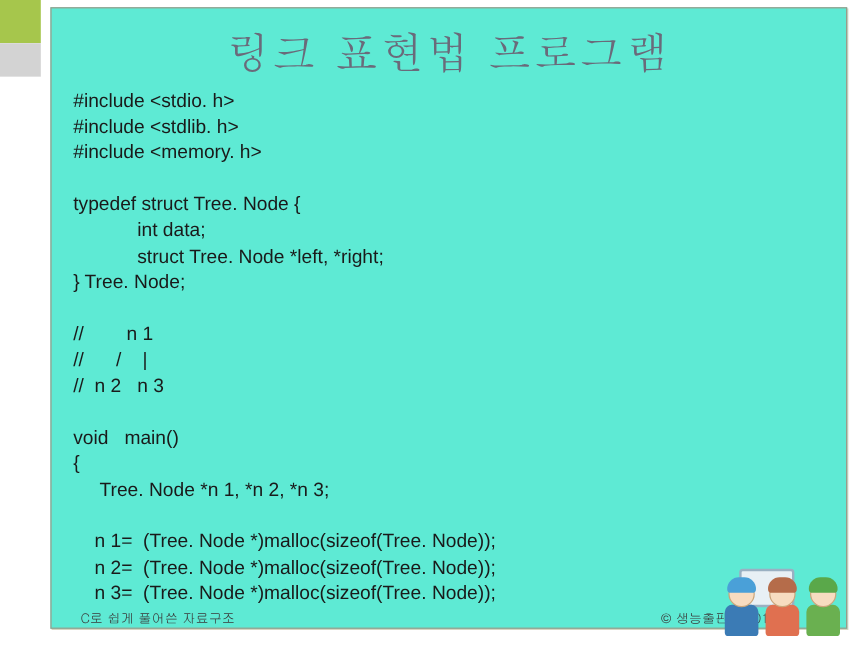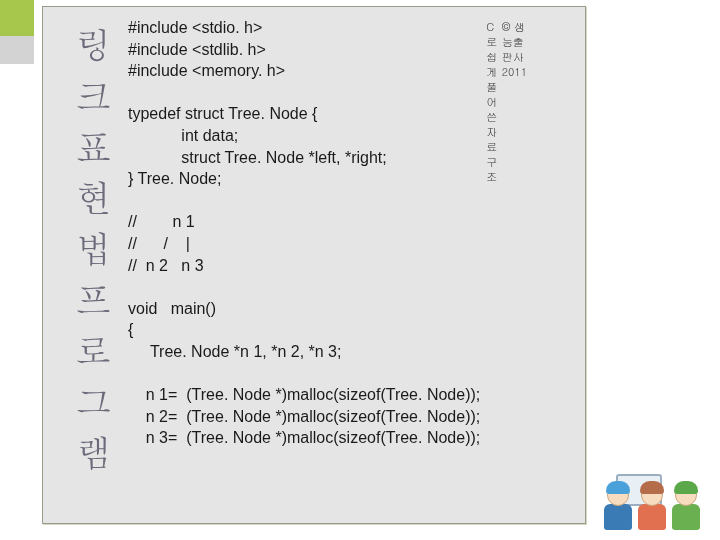--- a/index.html
+++ b/index.html
@@ -35,13 +35,13 @@
   .slide {
     position: absolute;
     top: 6px; left: 42px;
-    width: 544px; height: 518px;
-    background: #e5e5e5;
+    width: 664px; height: 518px;
+    background: #5eead4;
     border: 1px solid #9b9b8a;
     box-shadow: 1px 1px 0 #d6d6c2;
     padding: 10px 18px 8px 18px;
     display: flex;
-    flex-direction: row;
+    flex-direction: column;
   }
   .title {
     font-family: "Batang", "Nanum Myeongjo", serif;

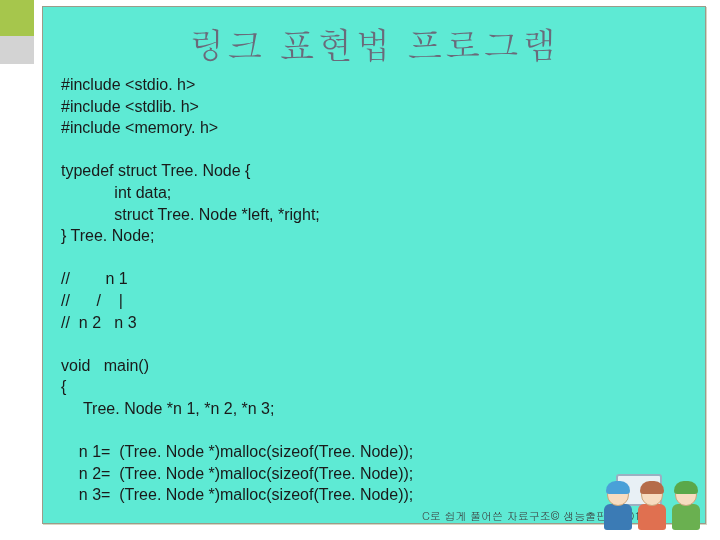--- a/index.html
+++ b/index.html
@@ -61,7 +61,7 @@
   }
   .footer {
     display: flex;
-    justify-content: flex-end;
+    justify-content: space-between;
     font-family: "Gulim", sans-serif;
     font-size: 11px;
     color: #3a3a3a;

